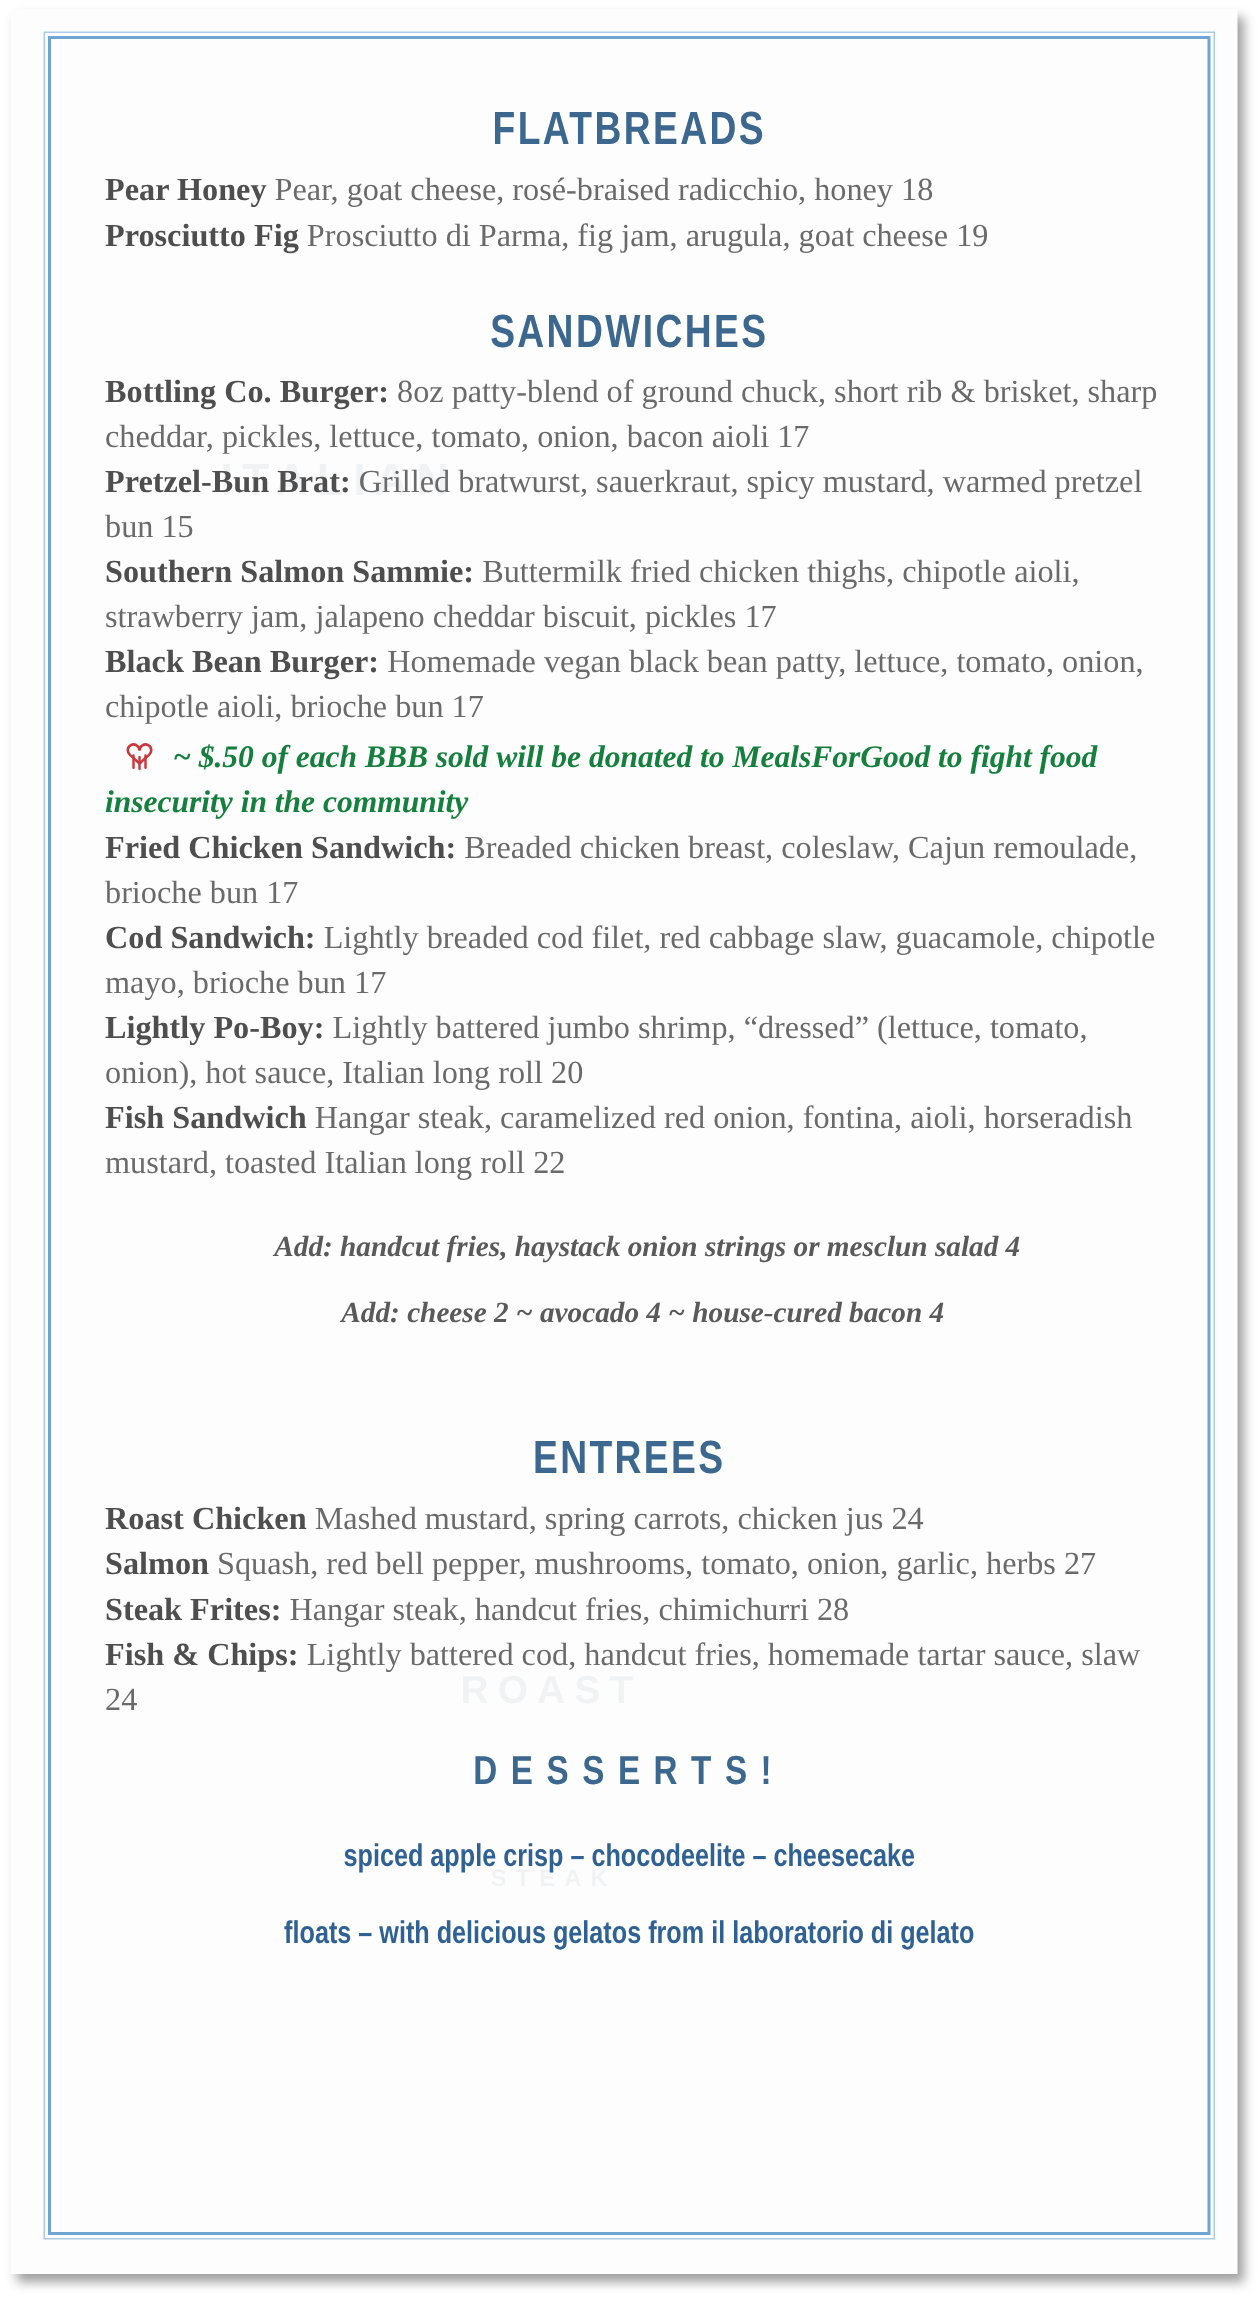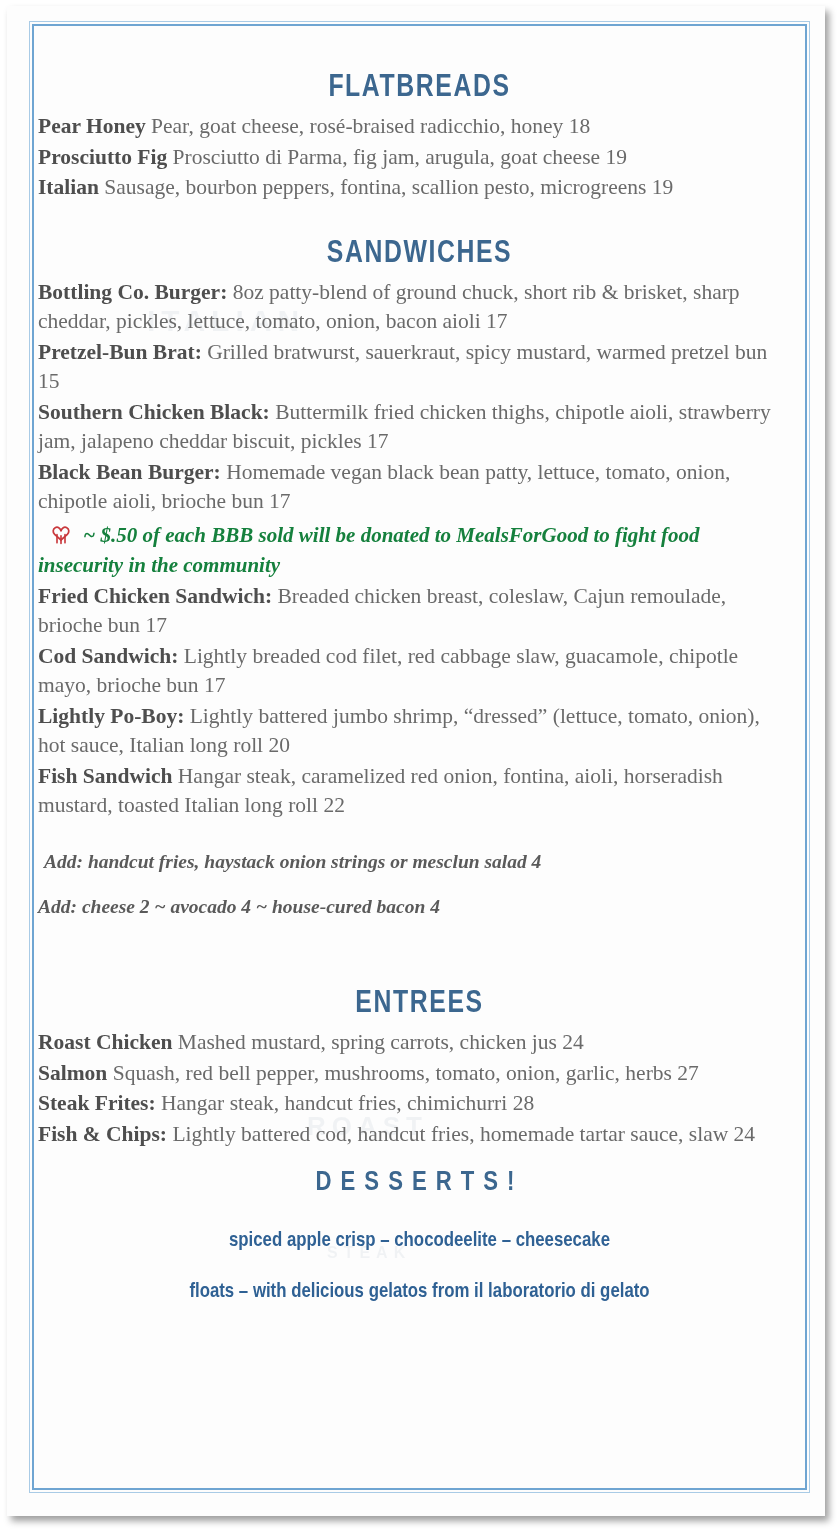--- a/index.html
+++ b/index.html
@@ -74,7 +74,7 @@
 
   
   .menu-body {
-    padding: 0 18px 0 4px;
+    padding: 0 18px 0 36px;
   }
   .item {
     font-size: 21.5px;

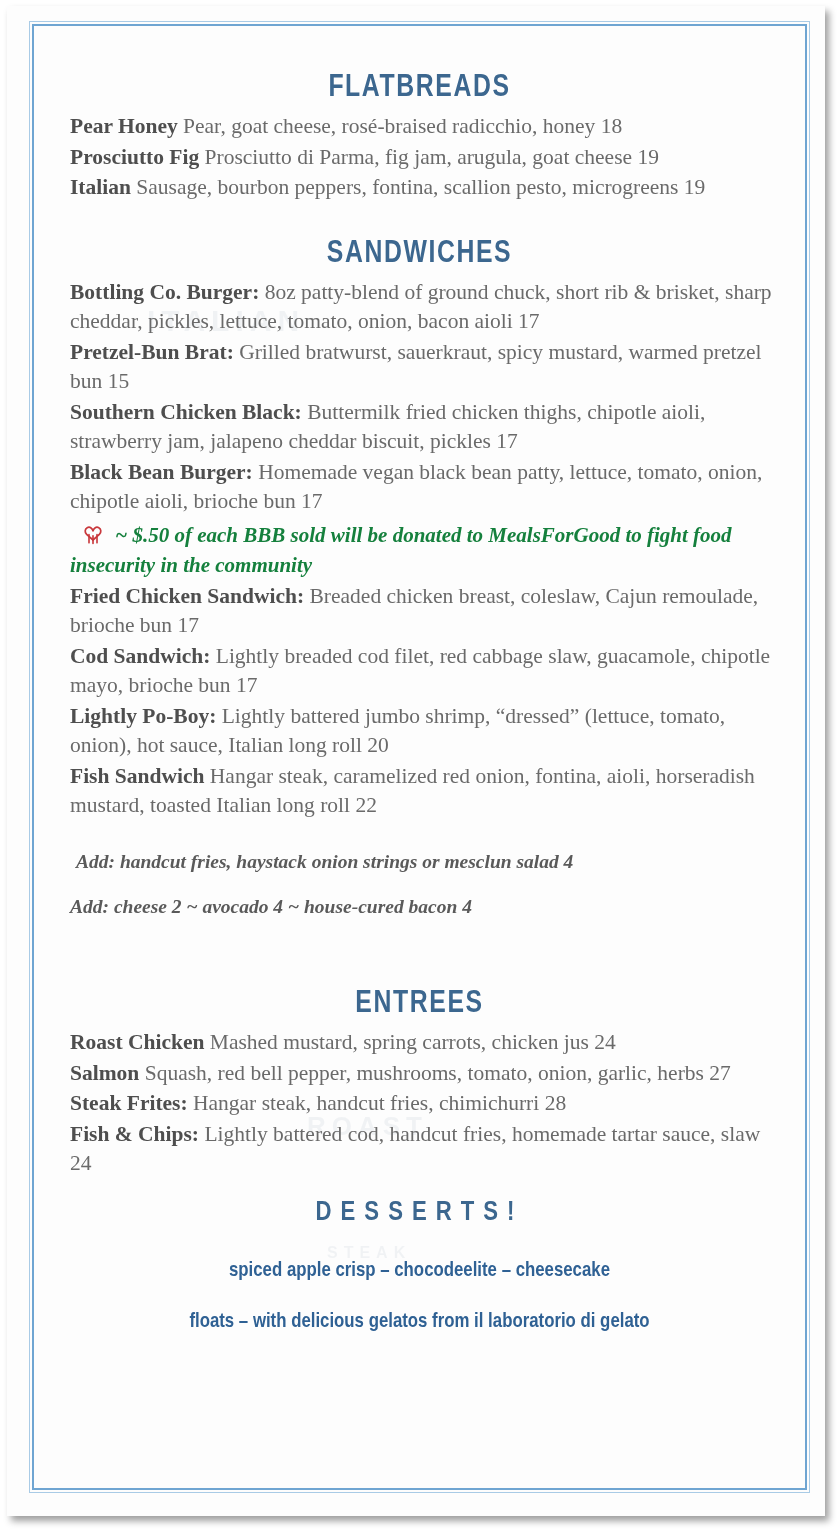--- a/index.html
+++ b/index.html
@@ -195,11 +195,6 @@
         <p class="item">
           <span class="name">Prosciutto Fig</span>
           <span>Prosciutto di Parma, fig jam, arugula, goat cheese</span>
-          <span class="price">19</span>
-        </p>
-        <p class="item">
-          <span class="name">Italian</span>
-          <span>Sausage, bourbon peppers, fontina, scallion pesto, microgreens</span>
           <span class="price">19</span>
         </p>
       </div>

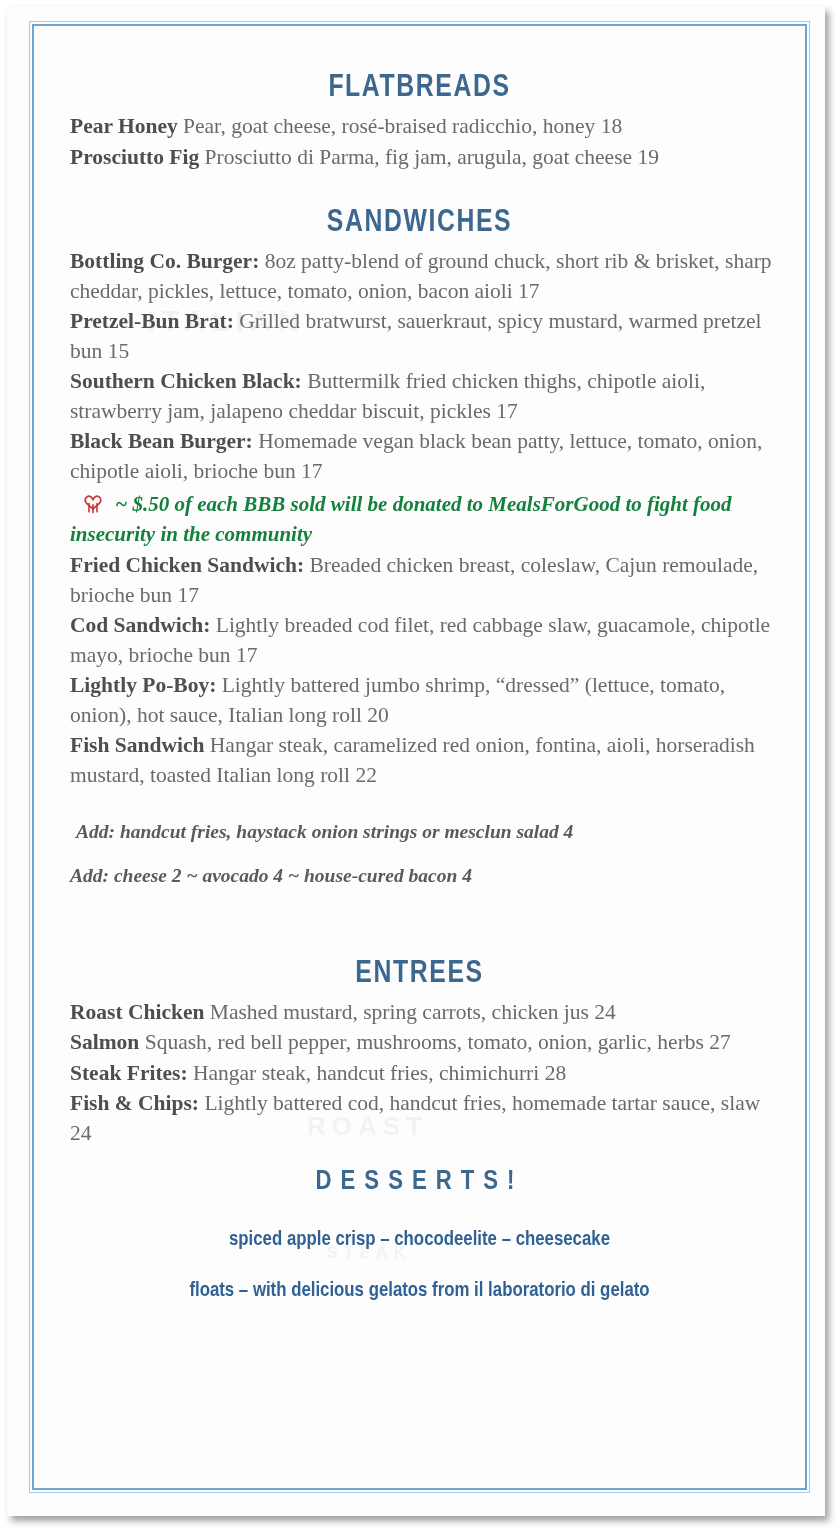--- a/index.html
+++ b/index.html
@@ -217,7 +217,7 @@
           <span class="price">15</span>
         </p>
         <p class="item">
-          <span class="name">Southern Chicken Black:</span>
+          <span class="name">Southern Salmon Sammie:</span>
           <span>Buttermilk fried chicken thighs, chipotle aioli, strawberry jam, jalapeno cheddar biscuit, pickles</span>
           <span class="price">17</span>
         </p>

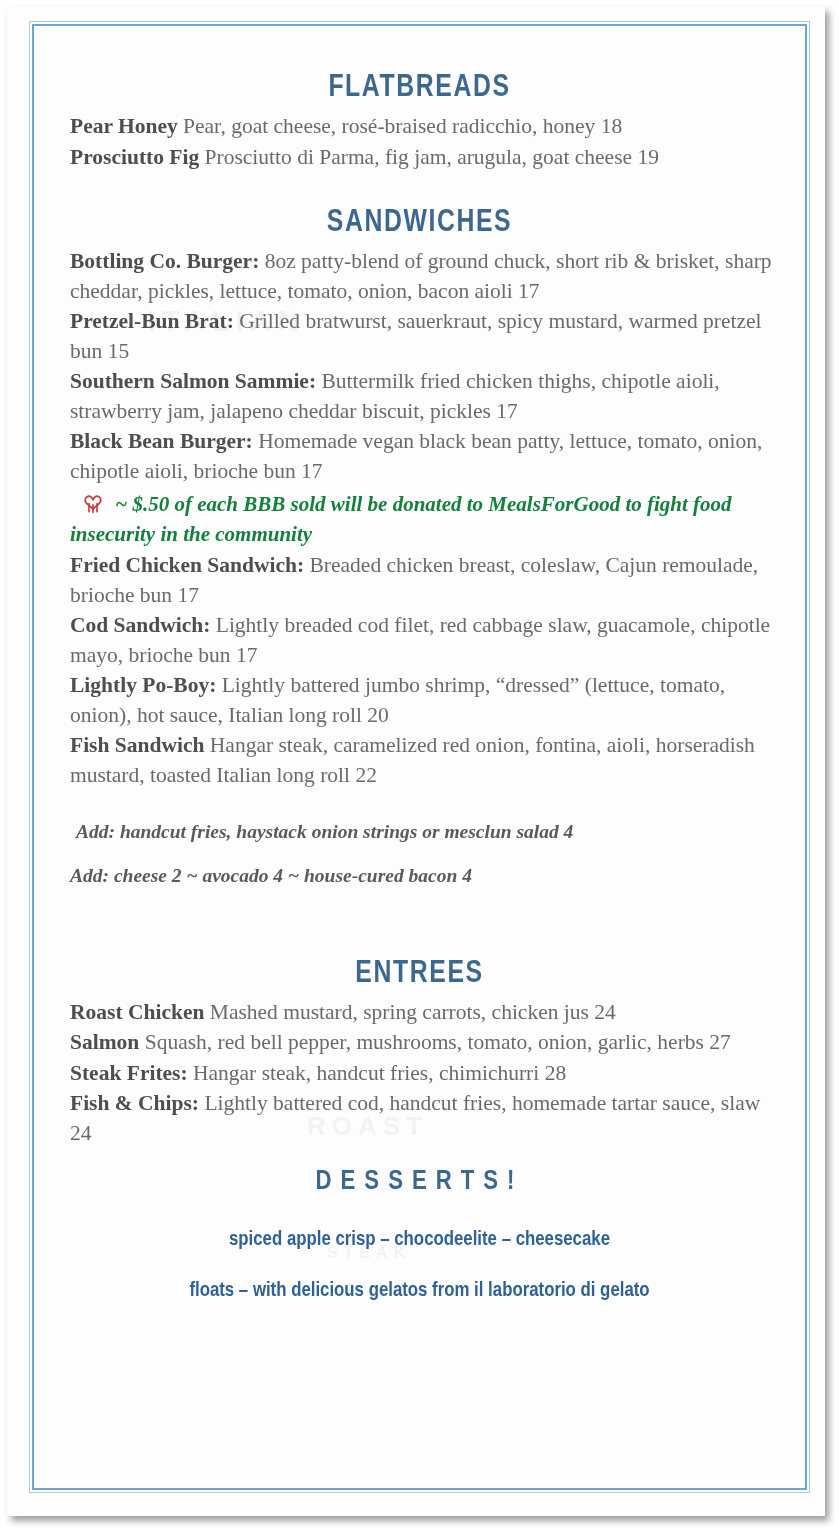--- a/index.html
+++ b/index.html
@@ -111,6 +111,7 @@
 
   
   .addline {
+    text-align: center;
     font-style: italic;
     font-weight: bold;
     font-size: 19.5px;

